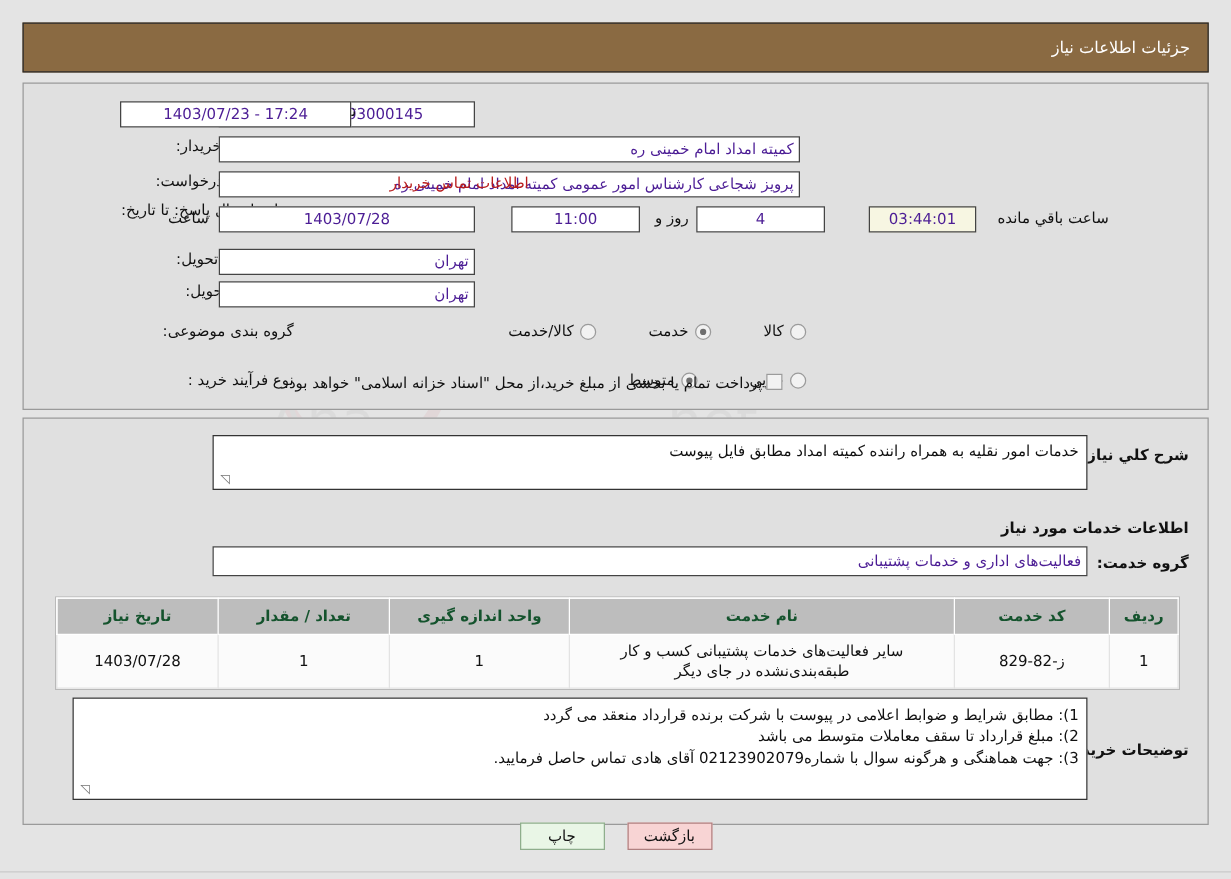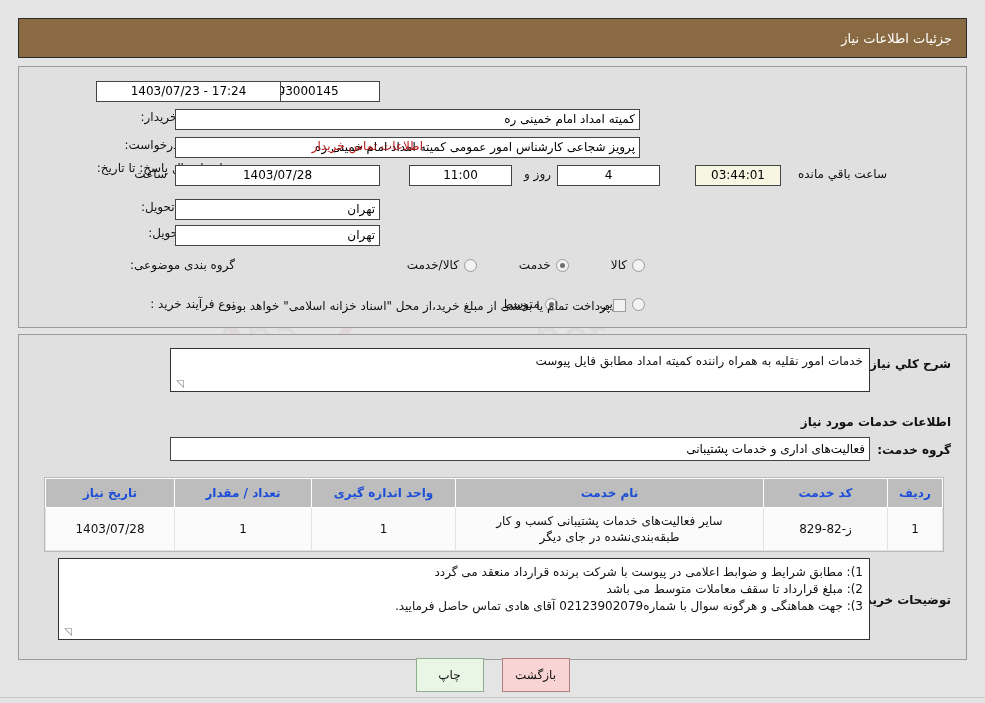--- a/index.html
+++ b/index.html
@@ -83,7 +83,7 @@
     height: 21px;
     line-height: 19px;
     font-size: 12px;
-    color: #000000;
+    color: #4c1d95;
     padding: 0 4px;
     overflow: hidden;
     text-overflow: clip;

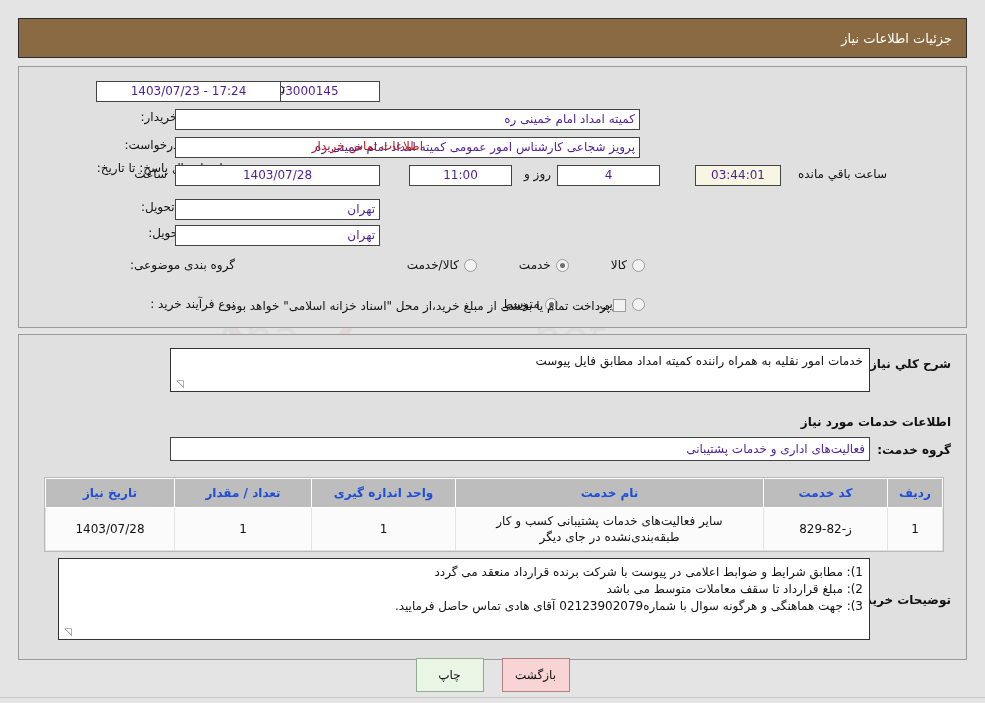--- a/index.html
+++ b/index.html
@@ -184,7 +184,7 @@
   table.grid th {
     background: #bdbdbd;
     border: 1px solid #ffffff;
-    color: #1d4ed8;
+    color: #14532d;
     font-weight: bold;
     font-size: 12px;
     height: 24px;

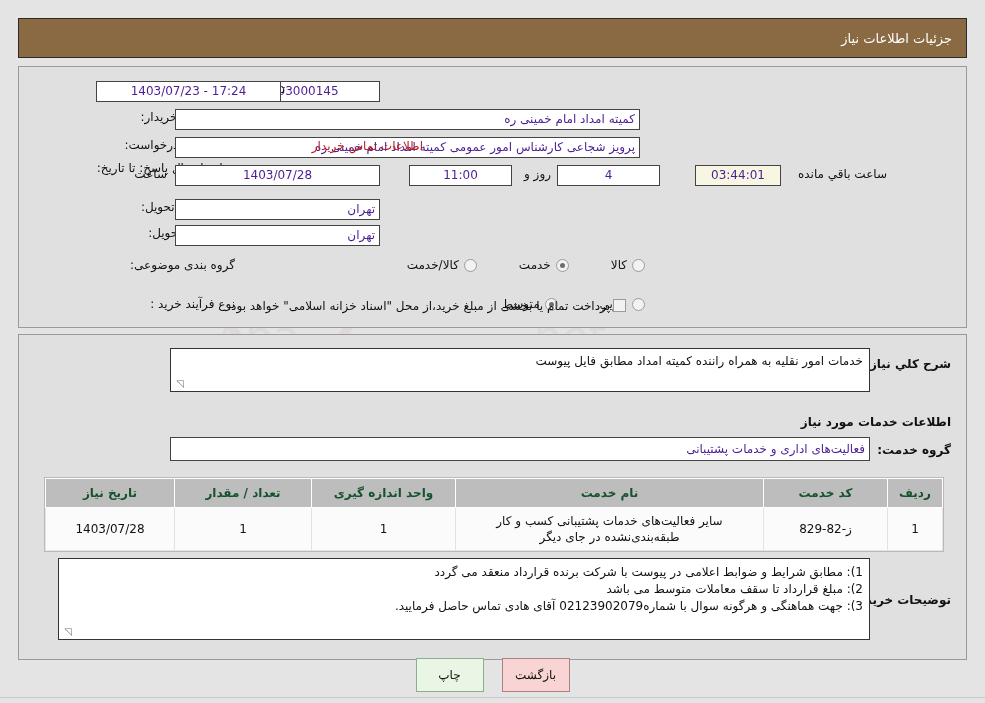--- a/index.html
+++ b/index.html
@@ -216,7 +216,7 @@
   .btn {
     border: 1px solid #7a7a7a;
     font-size: 12px;
-    height: 34px;
+    height: 22px;
     line-height: 20px;
     min-width: 68px;
     text-align: center;

